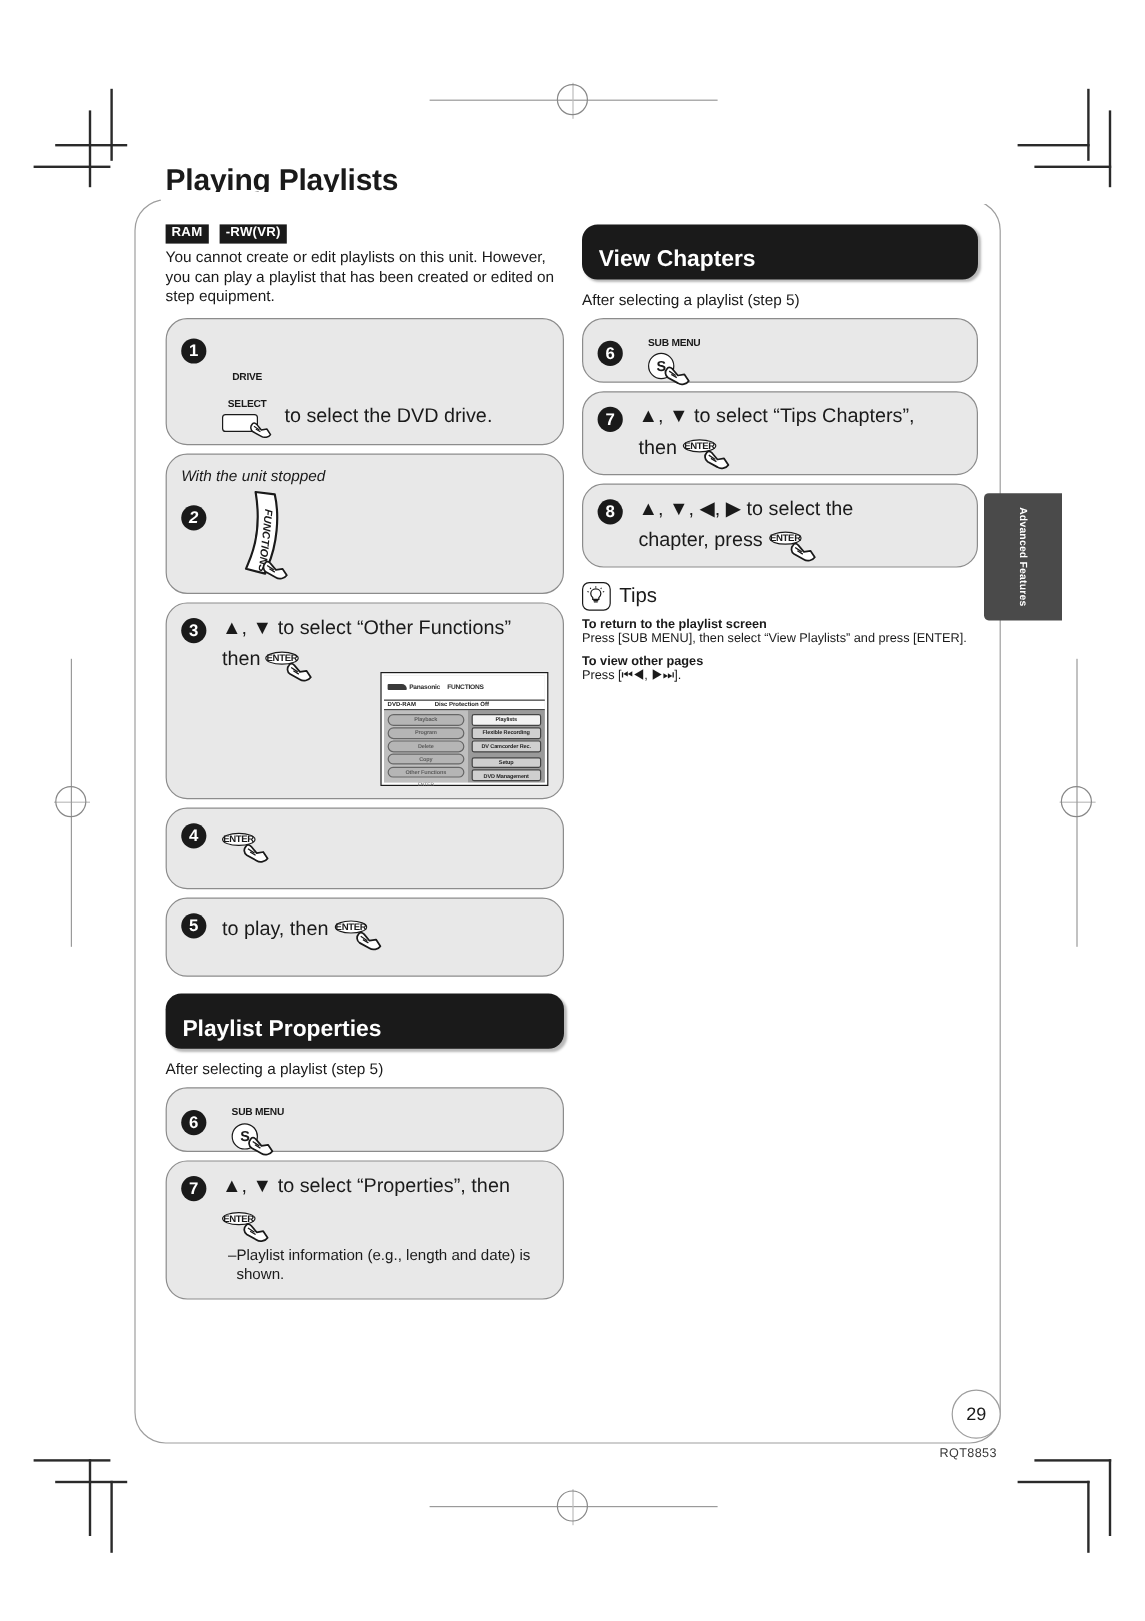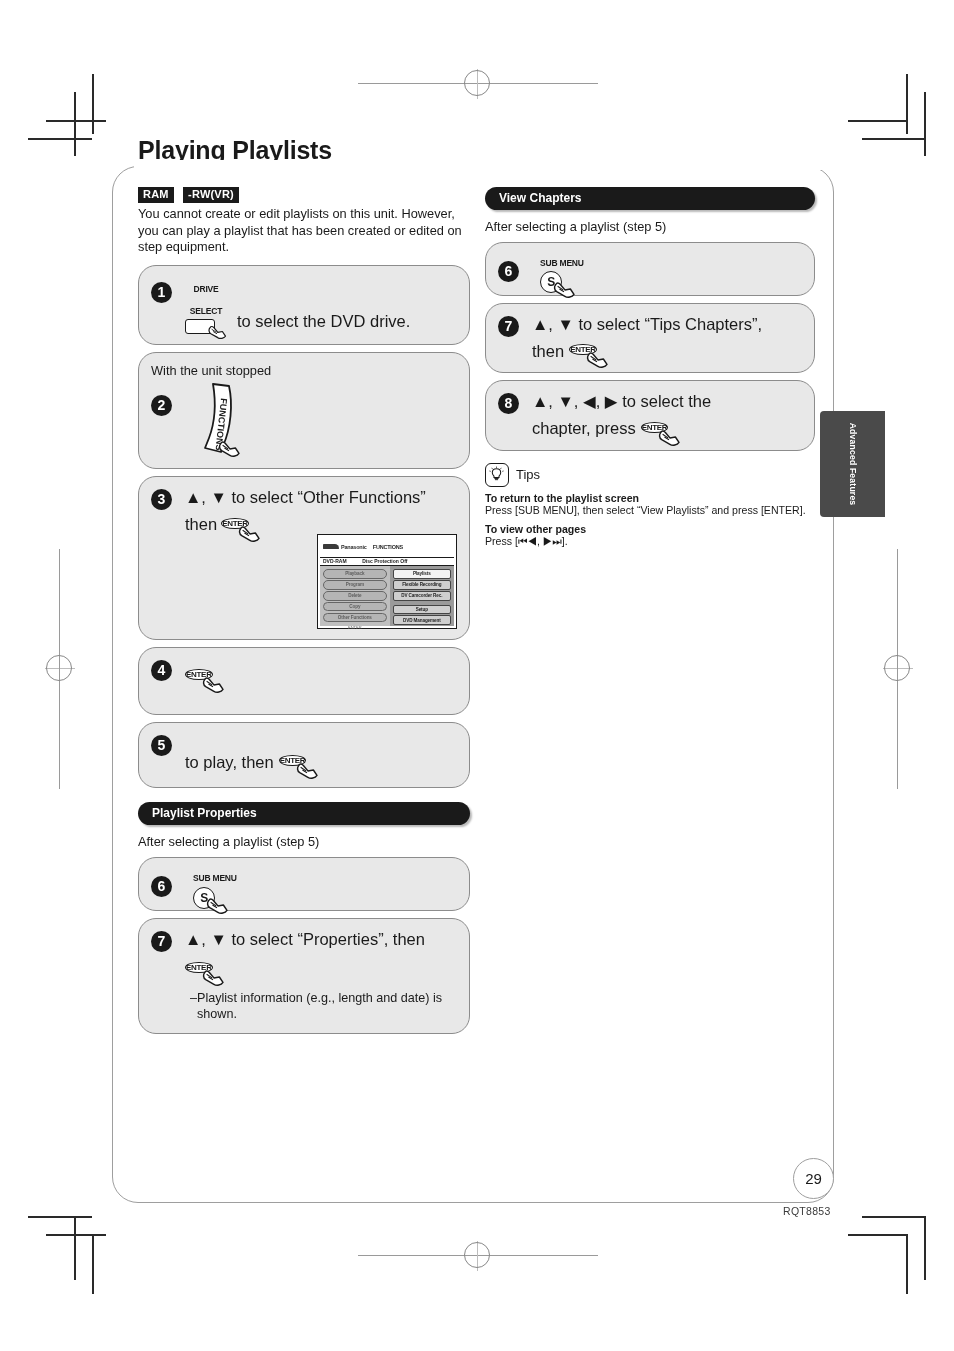--- a/index.html
+++ b/index.html
@@ -234,10 +234,10 @@
     position: relative;
     background: #1a1a1a;
     color: #ffffff;
-    font-size: 12px;
+    font-size: 19px;
     font-weight: bold;
     border-radius: 13px;
-    padding: 4px 0 5px 14px;
+    padding: 19px 0 5px 14px;
     margin-bottom: 9px;
     box-shadow: 2px 2px 2px rgba(0,0,0,0.28);
   }

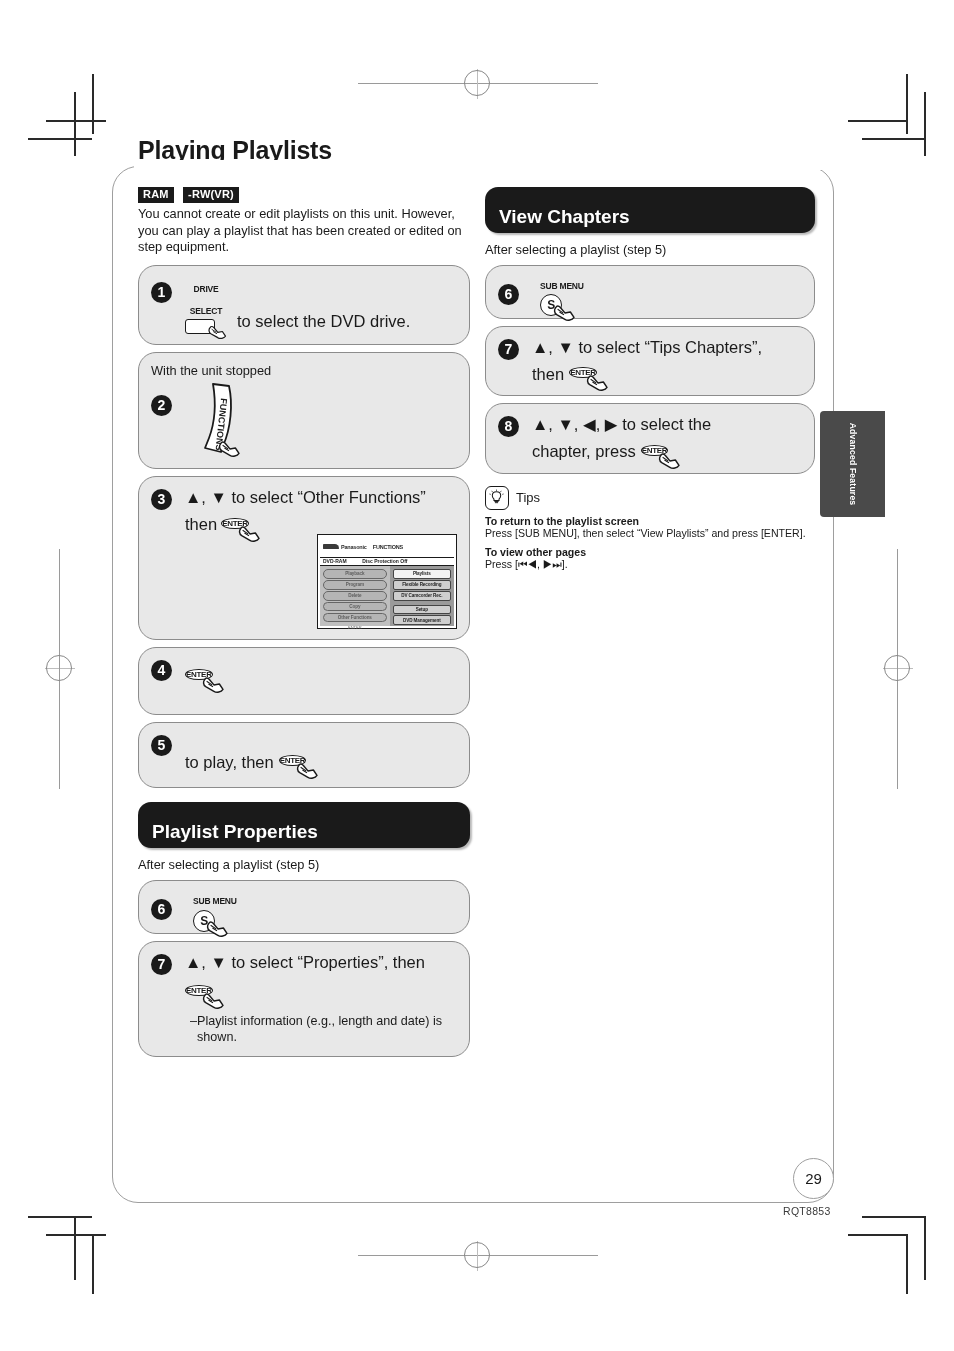--- a/index.html
+++ b/index.html
@@ -365,7 +365,7 @@
   <div class="step-box" style="min-height:44px;">
     <div class="step-num" style="top:16px;">1</div>
     <div class="step-body" style="display:flex;align-items:flex-end;gap:10px;">
-      <span class="inline-key" style="text-align:center;">
+      <span class="inline-key" style="text-align:center;margin-top:26px;">
         <span class="key-caption">DRIVE
 SELECT</span>
         <span style="display:flex;align-items:flex-end;">

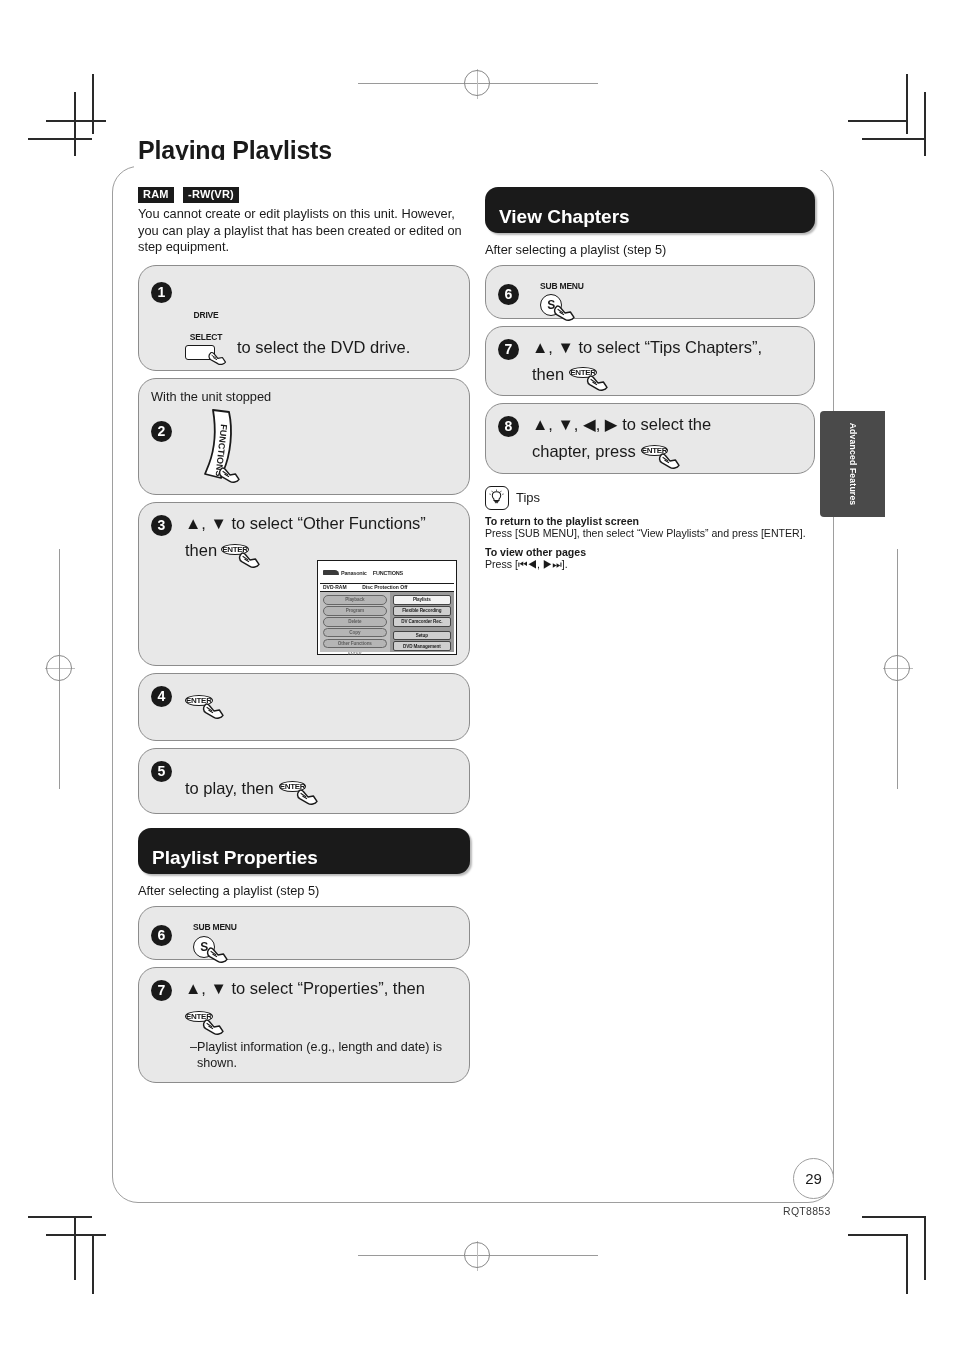--- a/index.html
+++ b/index.html
@@ -381,7 +381,7 @@
     </div>
   </div>
 
-  <div class="step-box" style="min-height:112px;">
+  <div class="step-box" style="min-height:112px;font-style:italic;">
     <p class="pre-note">With the unit stopped</p>
     <div class="step-num" style="top:42px;">2</div>
     <div class="step-body" style="position:relative;height:74px;">

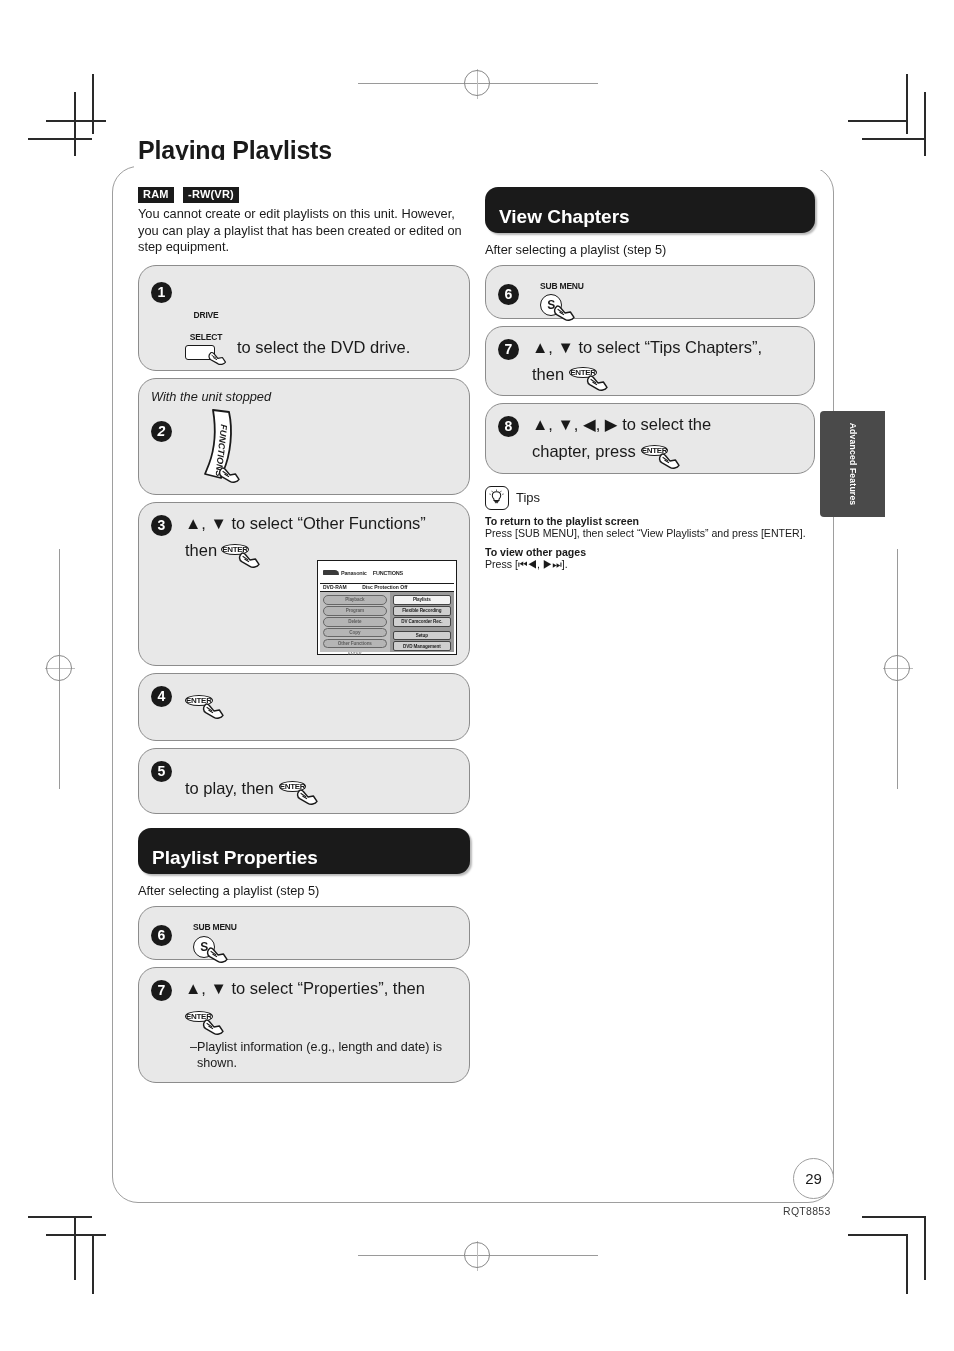--- a/index.html
+++ b/index.html
@@ -257,7 +257,7 @@
     margin-right: 7px;
     position: relative;
   }
-  .tips-label { font-size: 13px; }
+  .tips-label { font-size: 17px; }
   .tip-title { font-size: 10.6px; font-weight: bold; margin: 4px 0 0 0; }
   .tip-text  { font-size: 10.6px; margin: 0; }
 

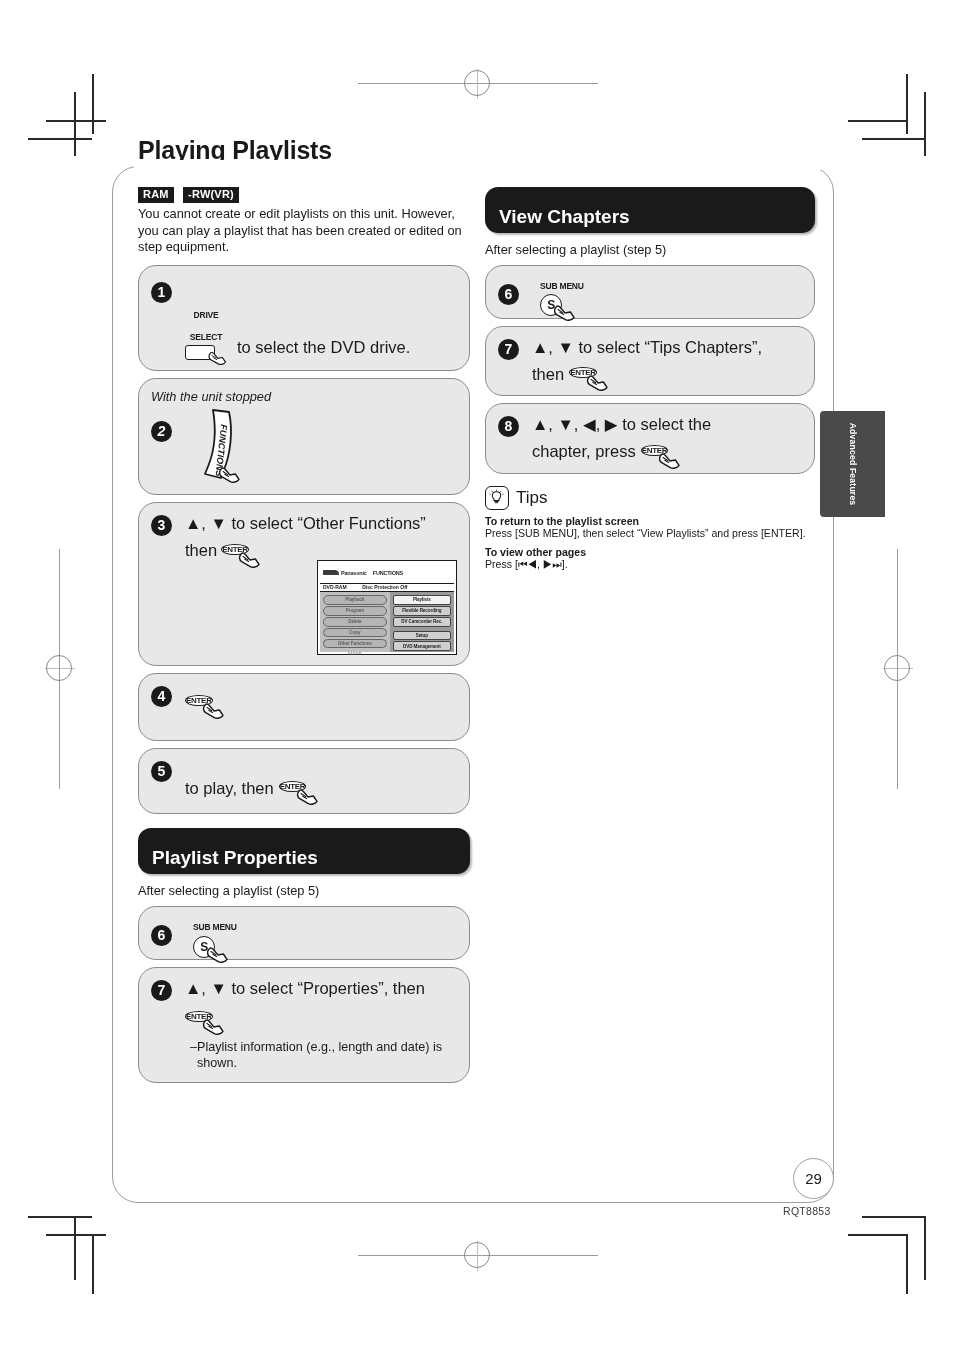--- a/index.html
+++ b/index.html
@@ -465,7 +465,7 @@
   <div class="step-box" style="min-height:66px;">
     <div class="step-num" style="top:12px;">5</div>
     <div class="step-body">
-      <div style="display:flex;align-items:flex-end;gap:5px;margin-top:14px;">
+      <div style="display:flex;align-items:flex-end;gap:5px;margin-top:1px;">
         <span>to play, then</span>
         <span class="inline-key" style="position:relative;">
           <span class="key-circle">ENTER</span>

